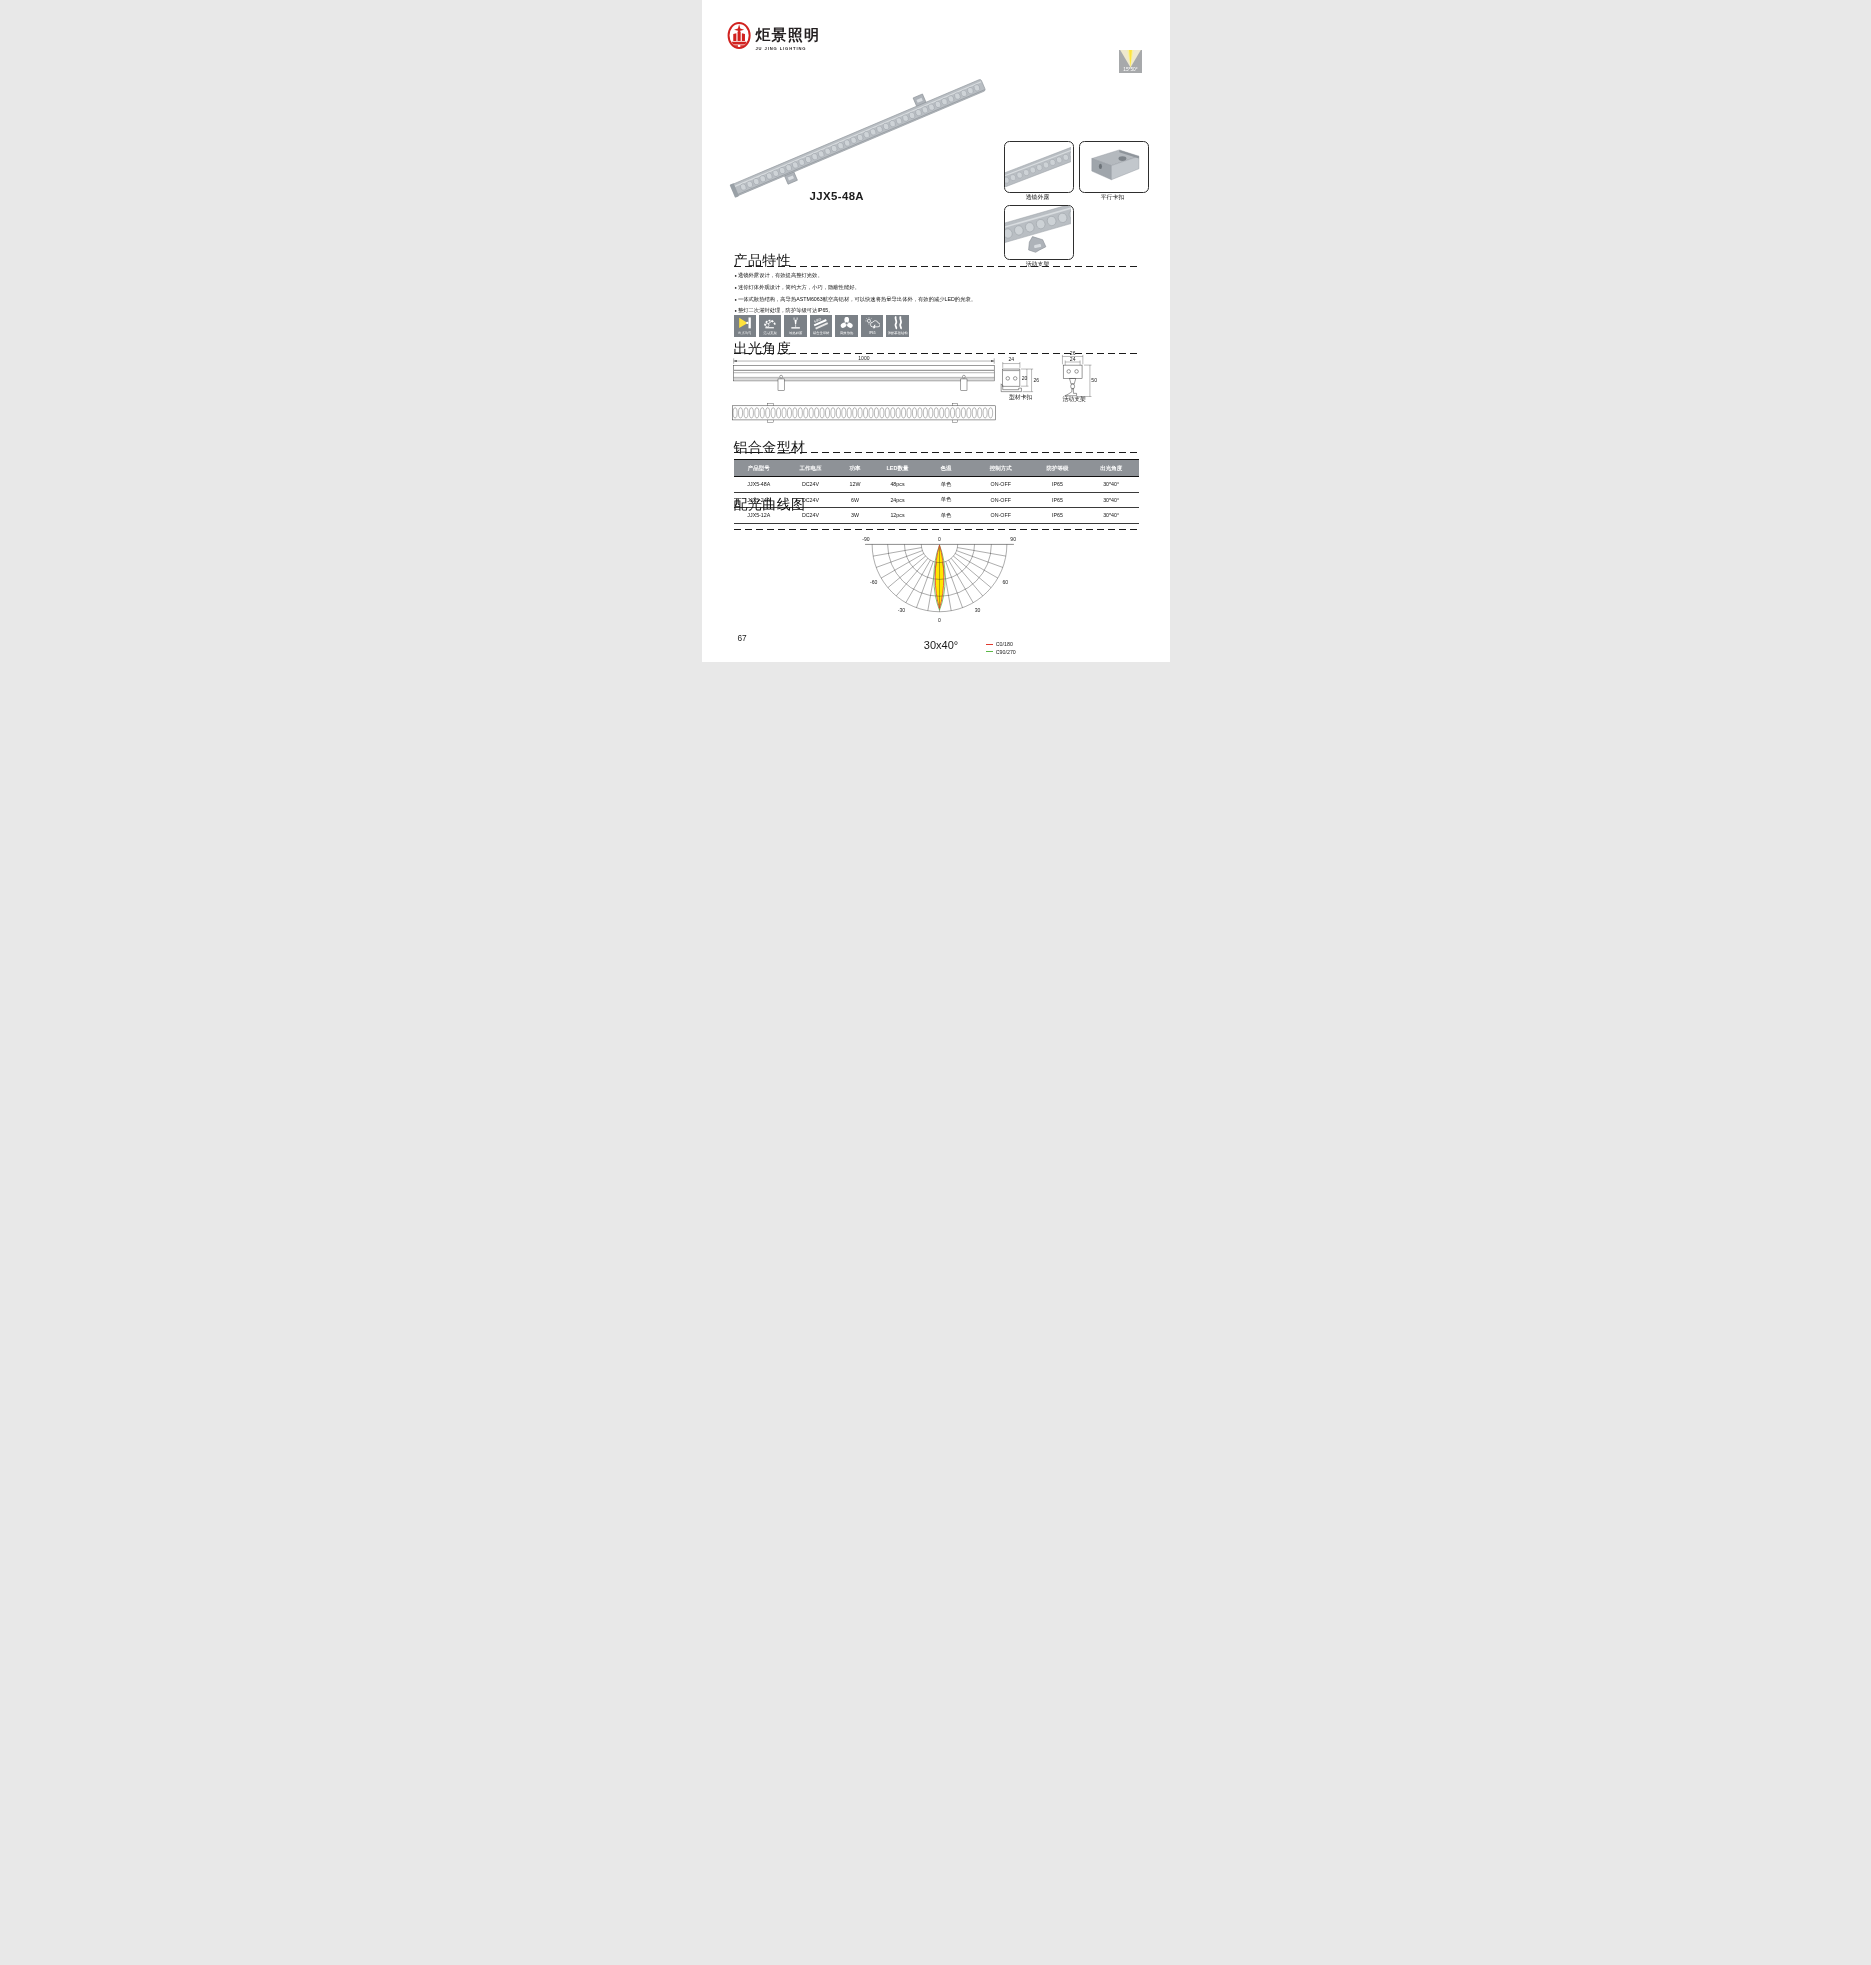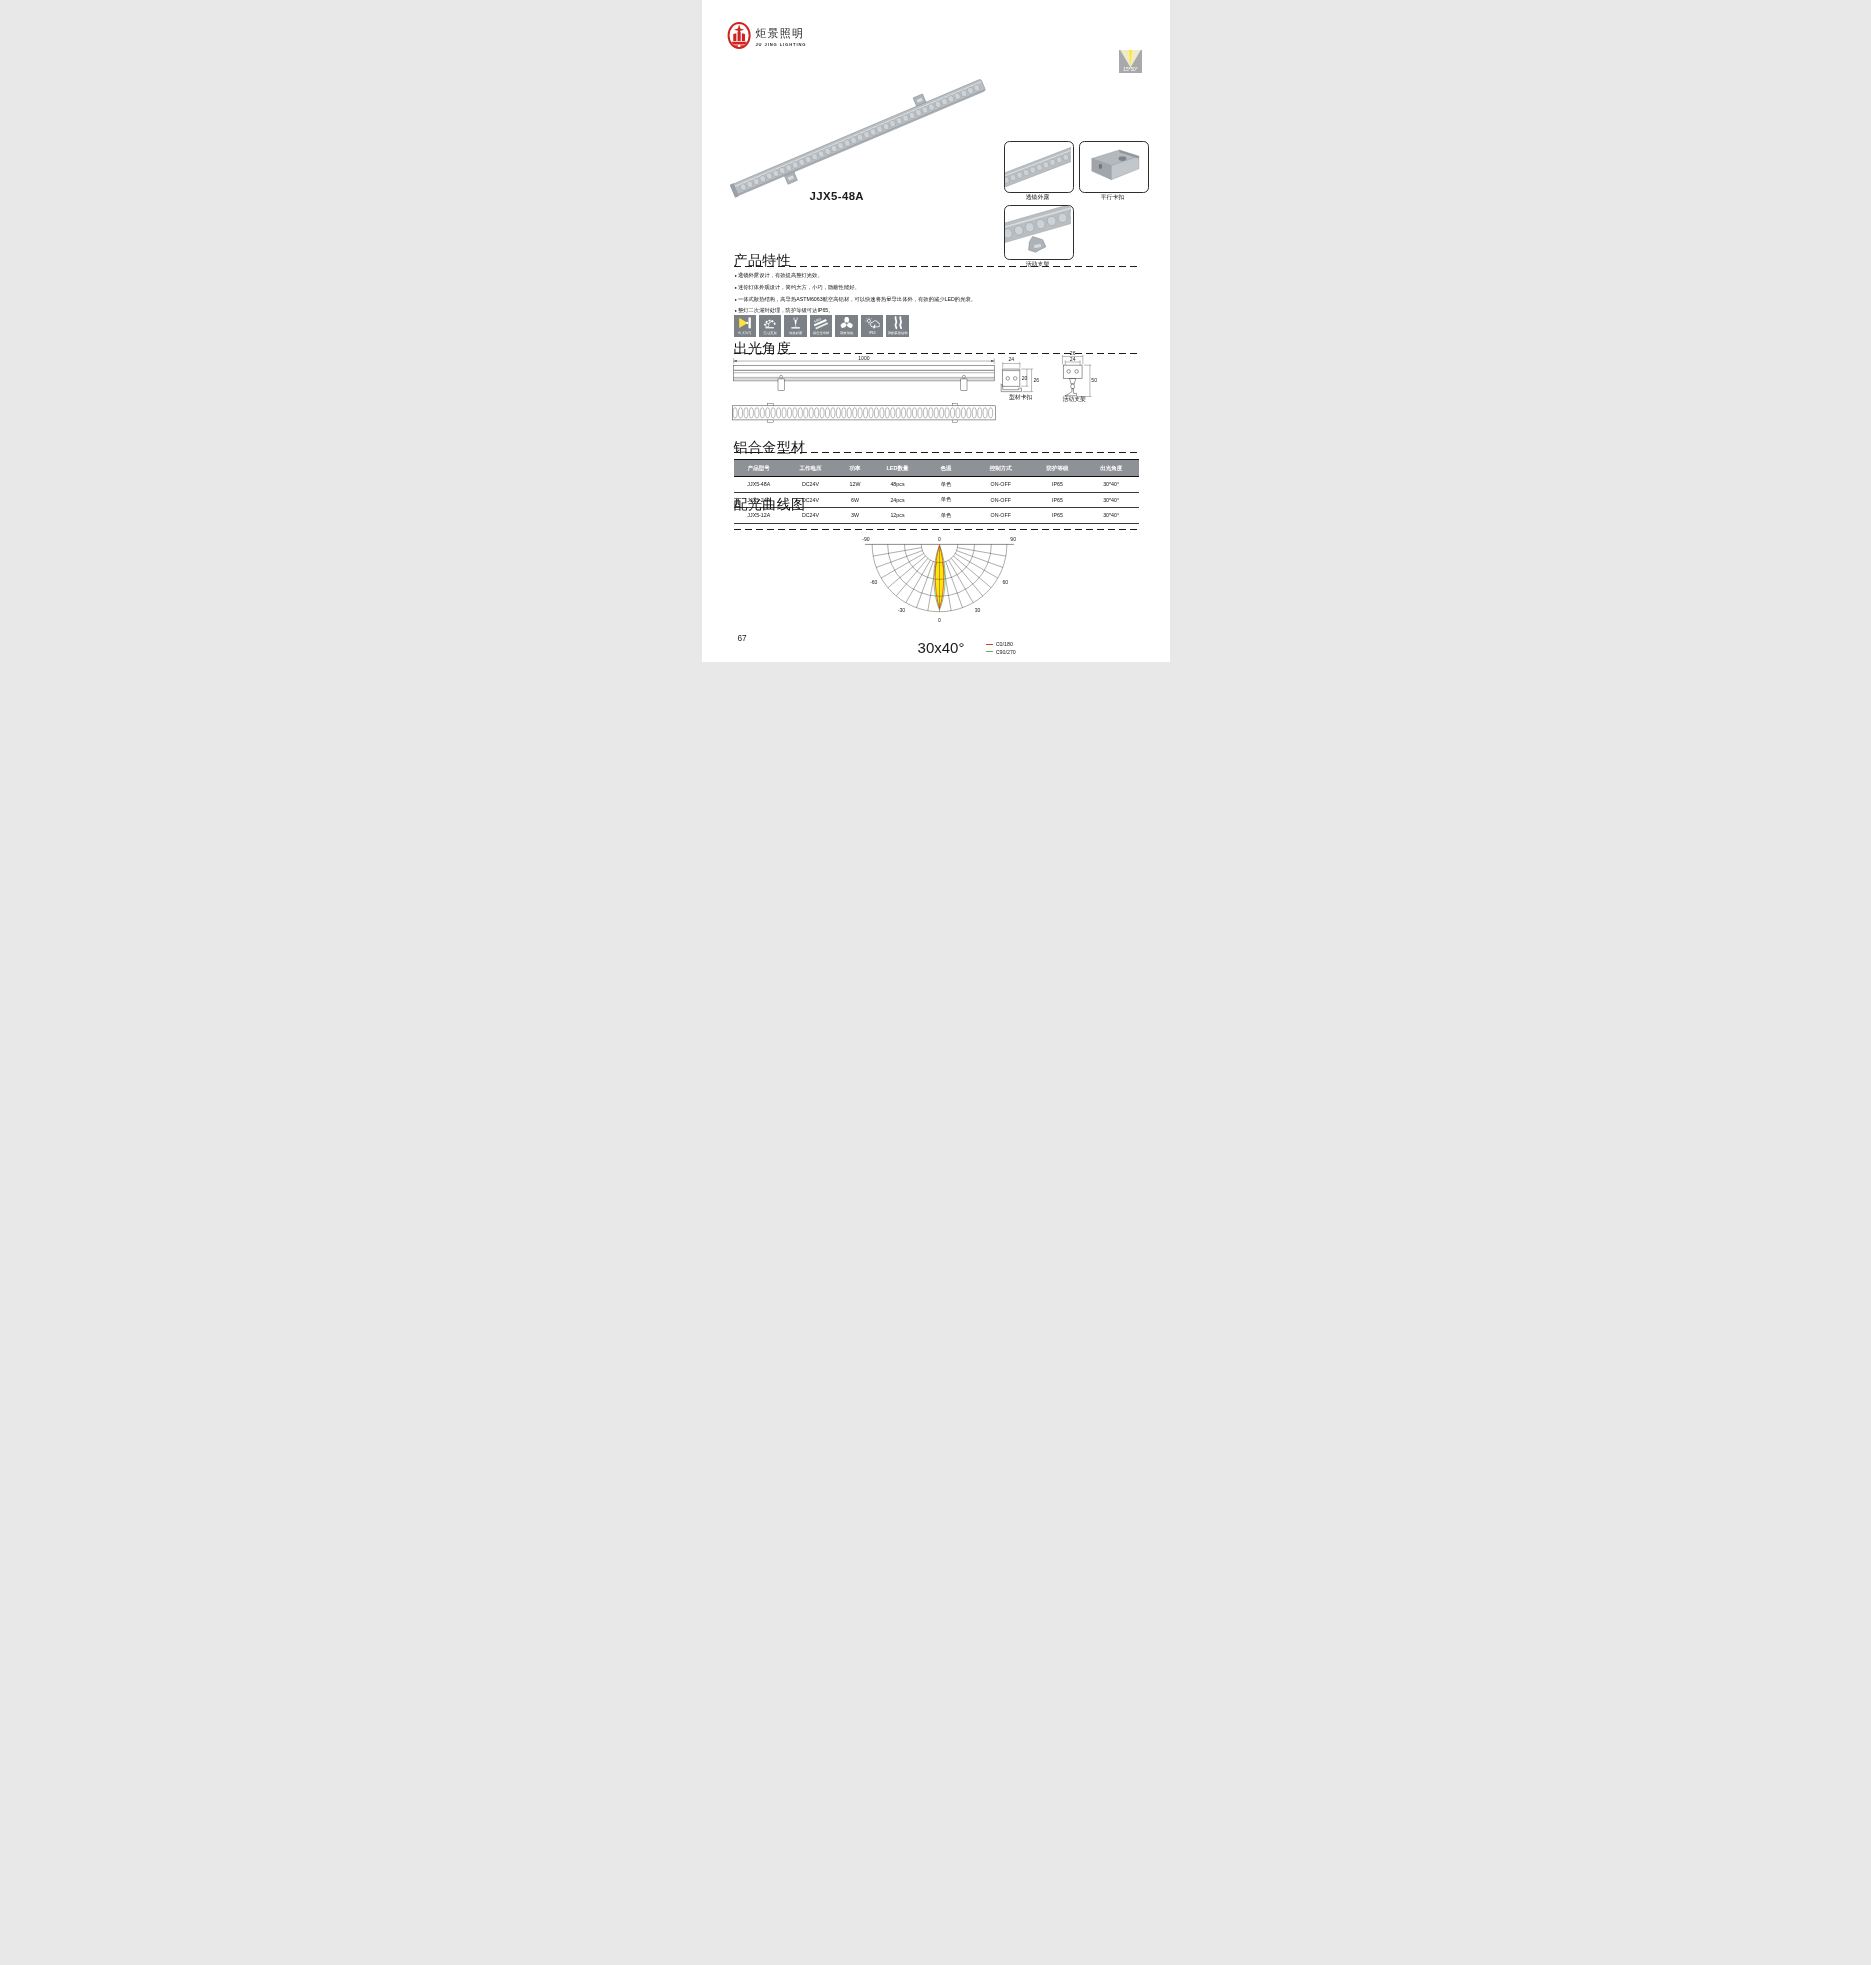--- a/index.html
+++ b/index.html
@@ -10,7 +10,7 @@
   
   .logo{left:25px;top:21px;display:flex;align-items:flex-start;}
   .logo-text{margin-left:3.9px;margin-top:4.7px;}
-  .logo-zh{font-size:11px;font-weight:normal;letter-spacing:1.2px;color:#231f20;}
+  .logo-zh{font-size:15px;font-weight:bold;letter-spacing:1.2px;color:#231f20;}
   .logo-en{font-size:4.1px;font-weight:bold;letter-spacing:0.9px;color:#231f20;margin-top:1.2px;}
 
   

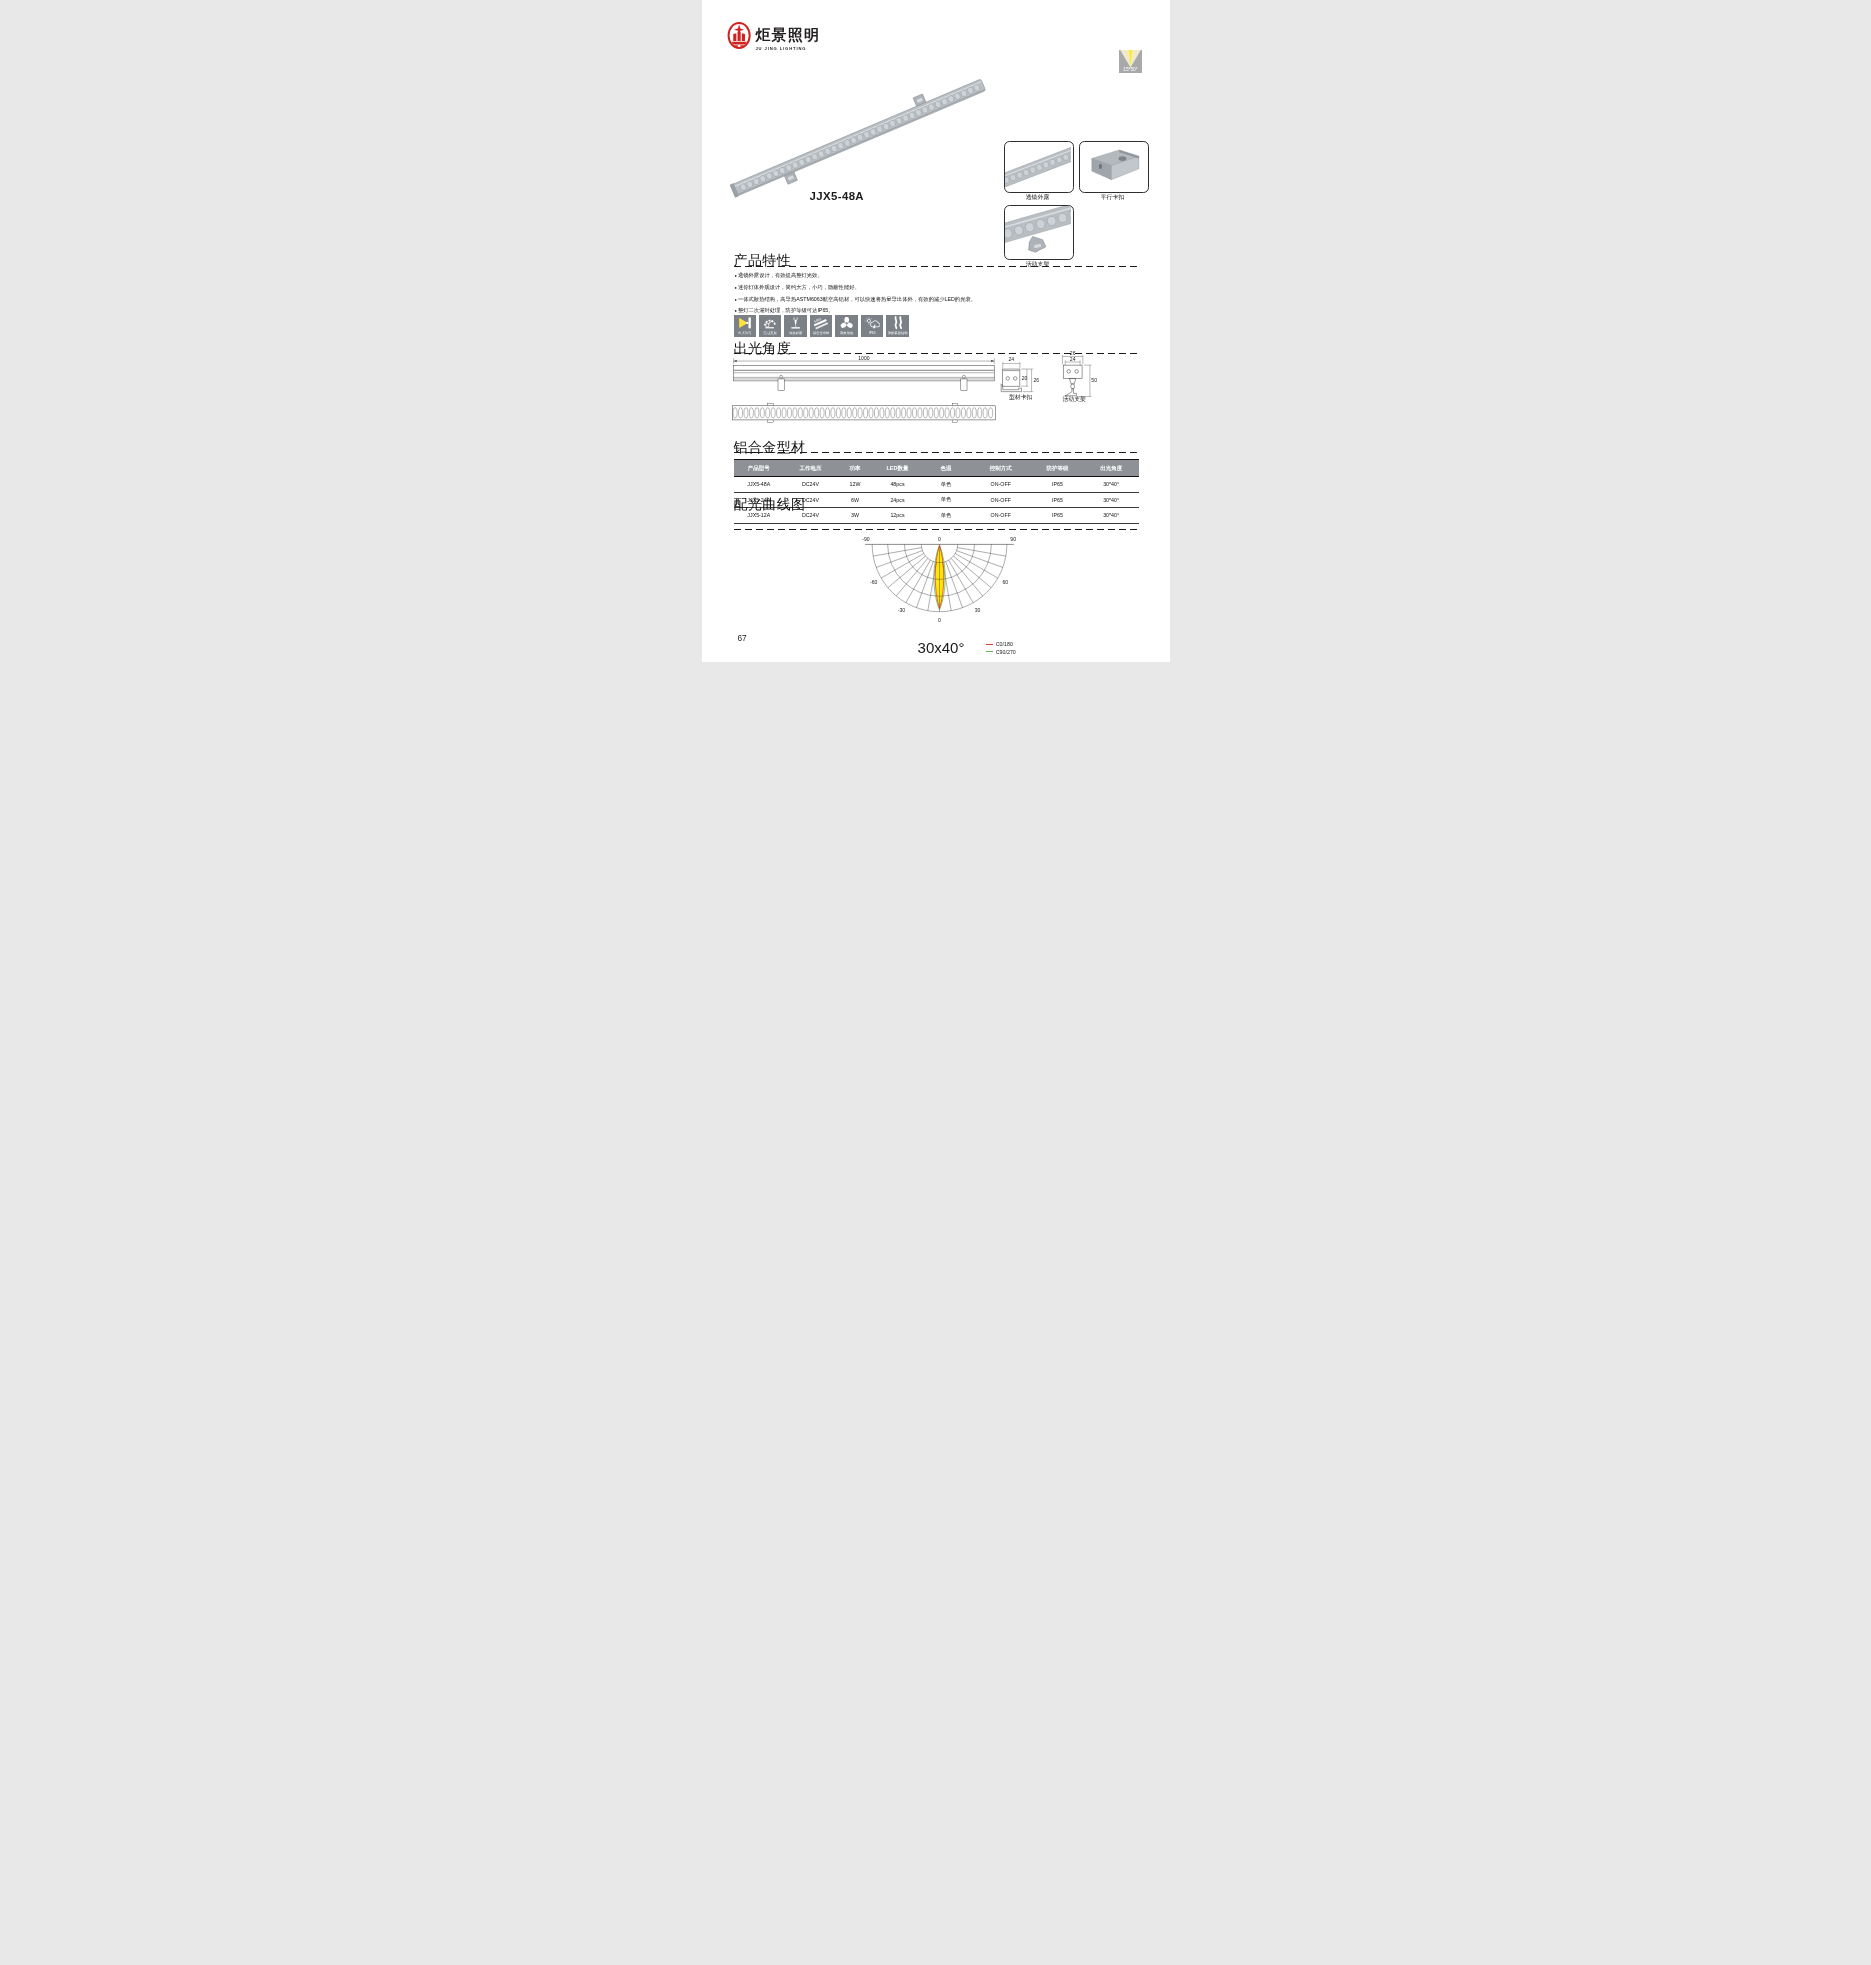--- a/index.html
+++ b/index.html
@@ -67,7 +67,7 @@
 
   
   .polar-wrap{left:152px;top:535px;}
-  .chart-title{left:204px;top:639px;width:71px;text-align:center;font-size:15px;color:#1a1a1a;}
+  .chart-title{left:204px;top:639px;width:71px;text-align:center;font-size:11px;color:#1a1a1a;}
   .legend{left:284px;top:640px;}
   .legend-row{display:flex;align-items:center;height:7.9px;}
   .legend-swatch{width:7.9px;height:0.8px;margin-right:2.4px;}

